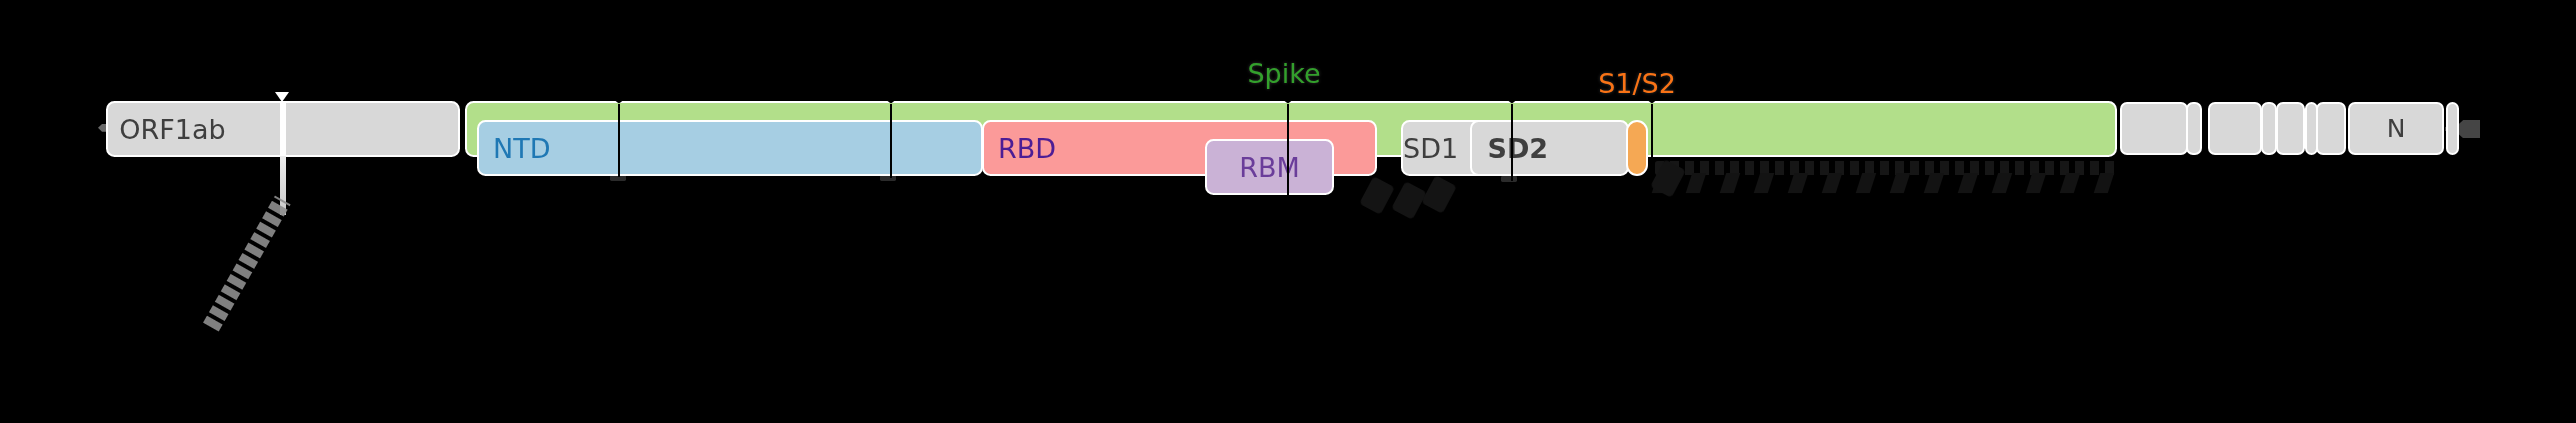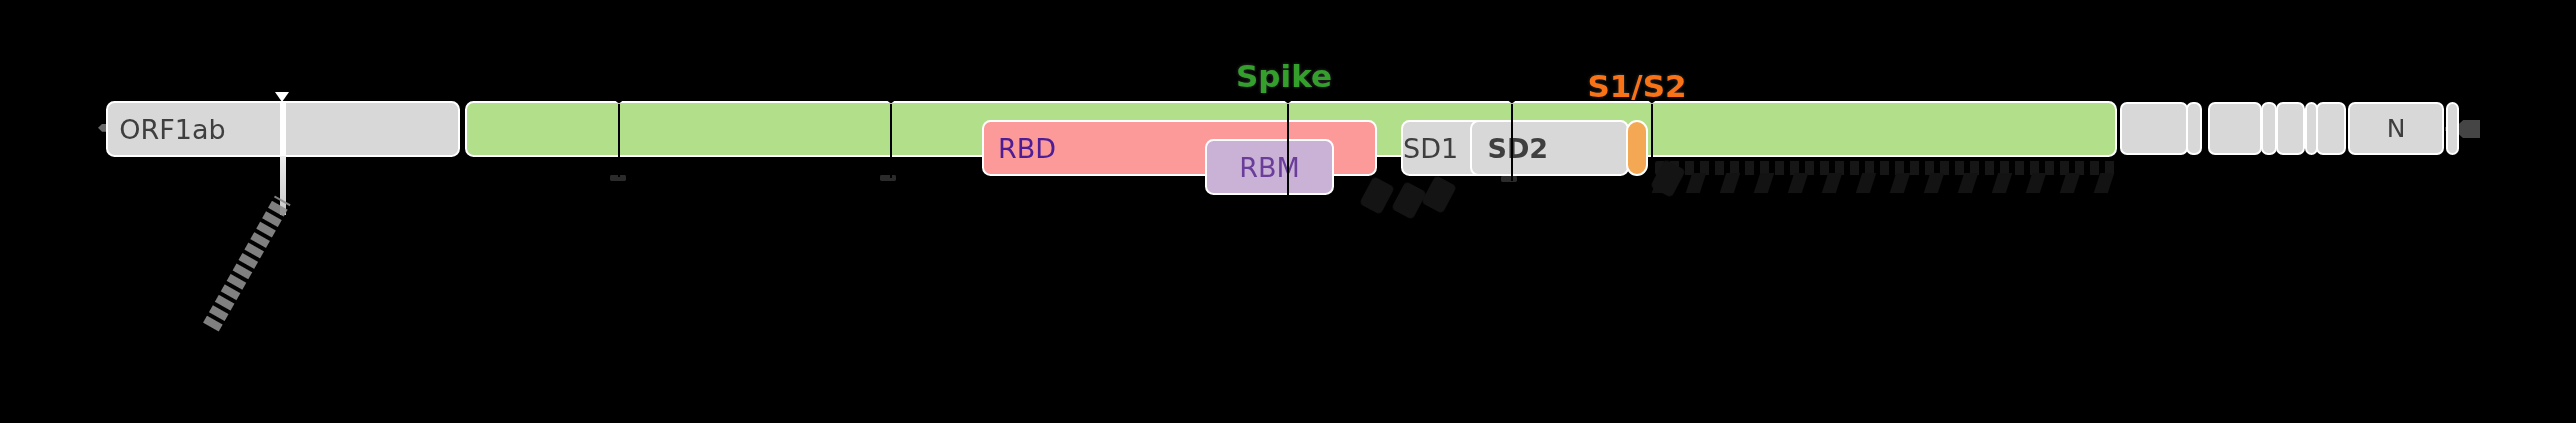--- a/index.html
+++ b/index.html
@@ -35,7 +35,7 @@
        background:#cab2d6;color:#6a3d9a;justify-content:center;}
 
   
-  .float-label{position:absolute;font-weight:bold;font-size:31px;text-align:center;z-index:6;
+  .float-label{position:absolute;font-weight:normal;font-size:27px;text-align:center;z-index:6;
                text-shadow:0 0 3.5px rgba(110,110,110,.5);}
   .spike-label{left:1227px;top:58px;width:114px;color:#33a02c;}
   .s1s2-label{left:1580px;top:68px;width:114px;color:#f97316;}

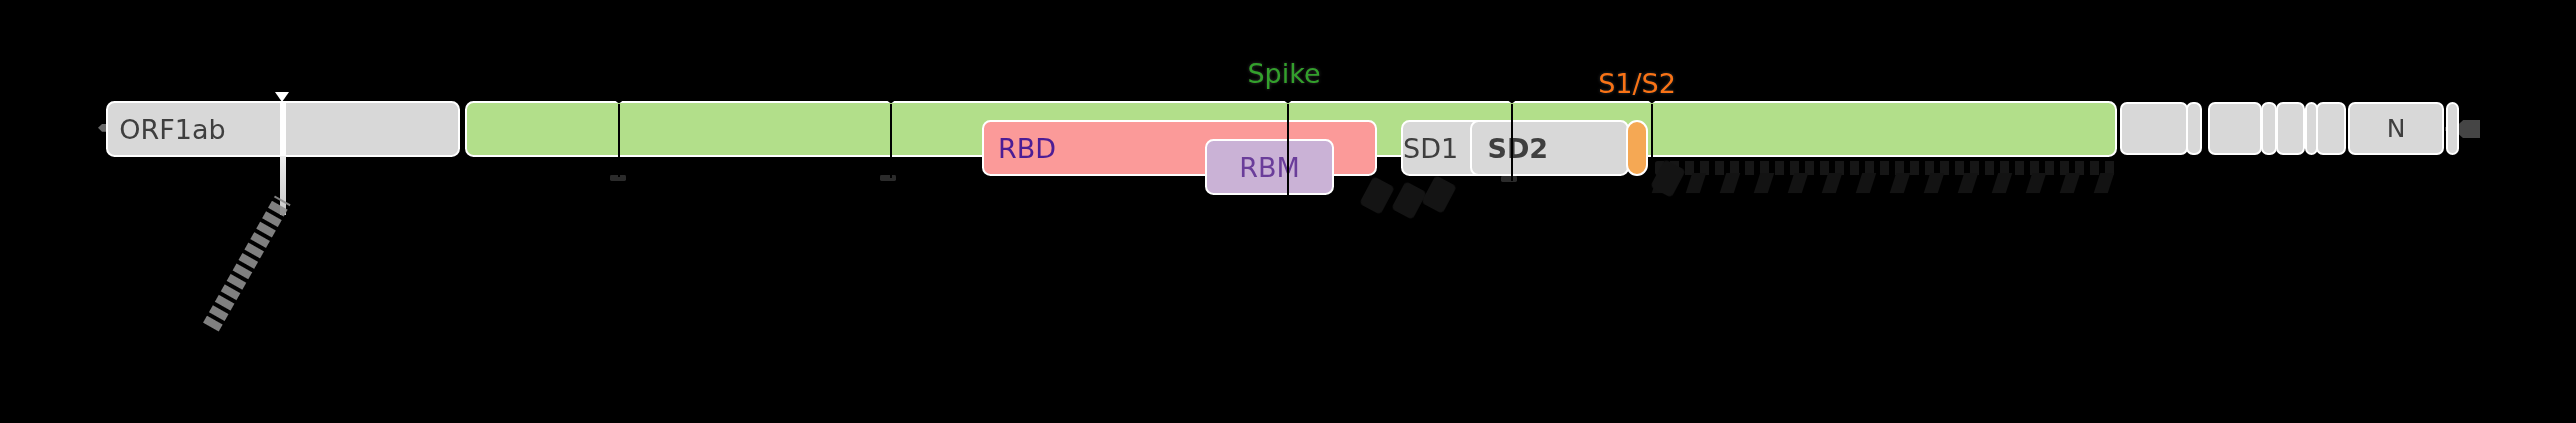--- a/index.html
+++ b/index.html
@@ -87,6 +87,9 @@
 
   <div class="fbox spike-bar"></div>
 
+  <div class="fbox domain-row ntd">
+    <span>NTD</span>
+  </div>
   <div class="fbox domain-row rbd">
     <span>RBD</span>
   </div>

